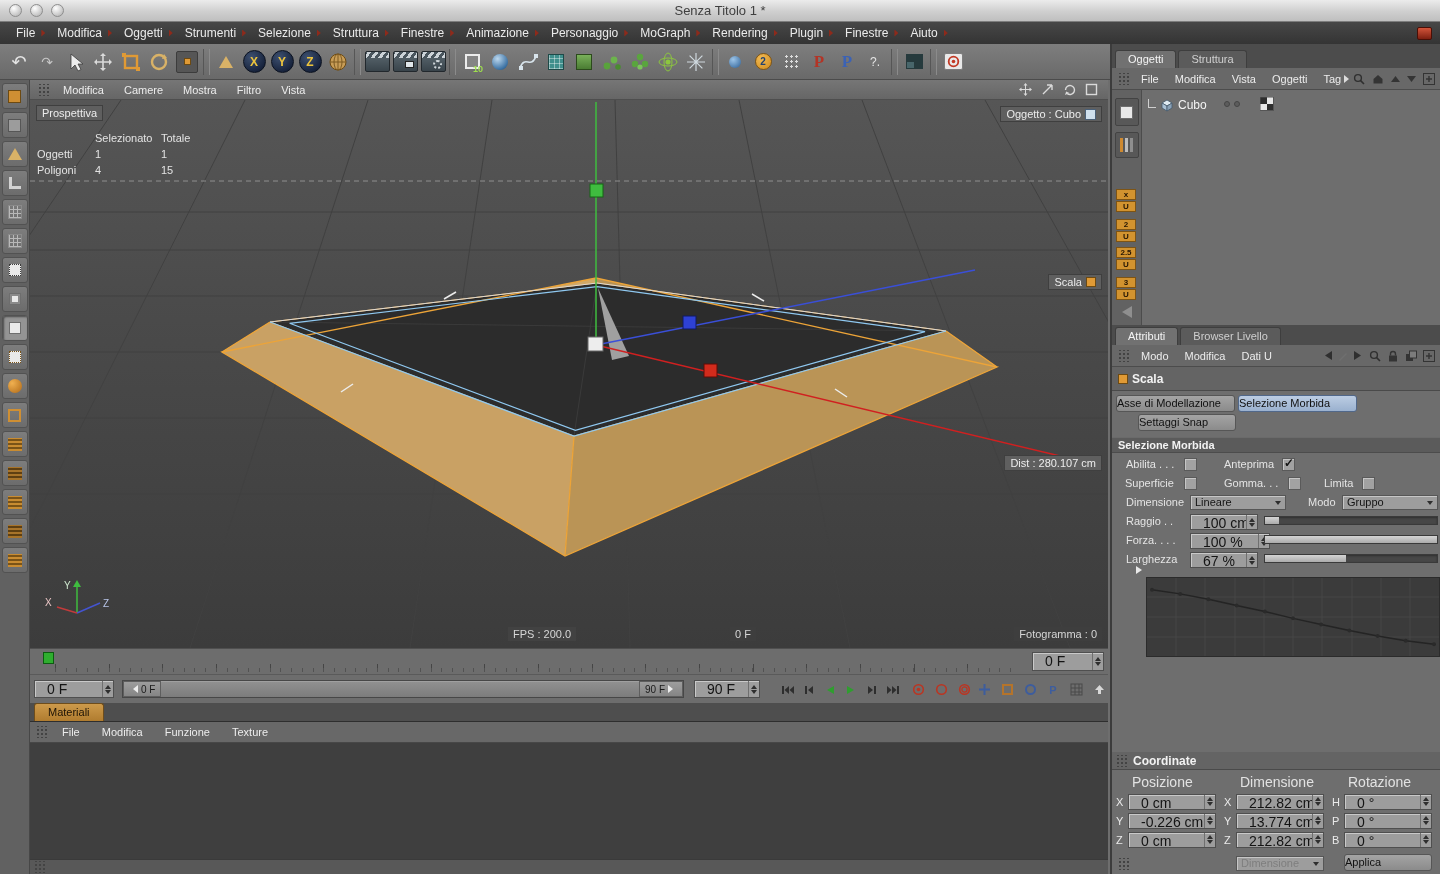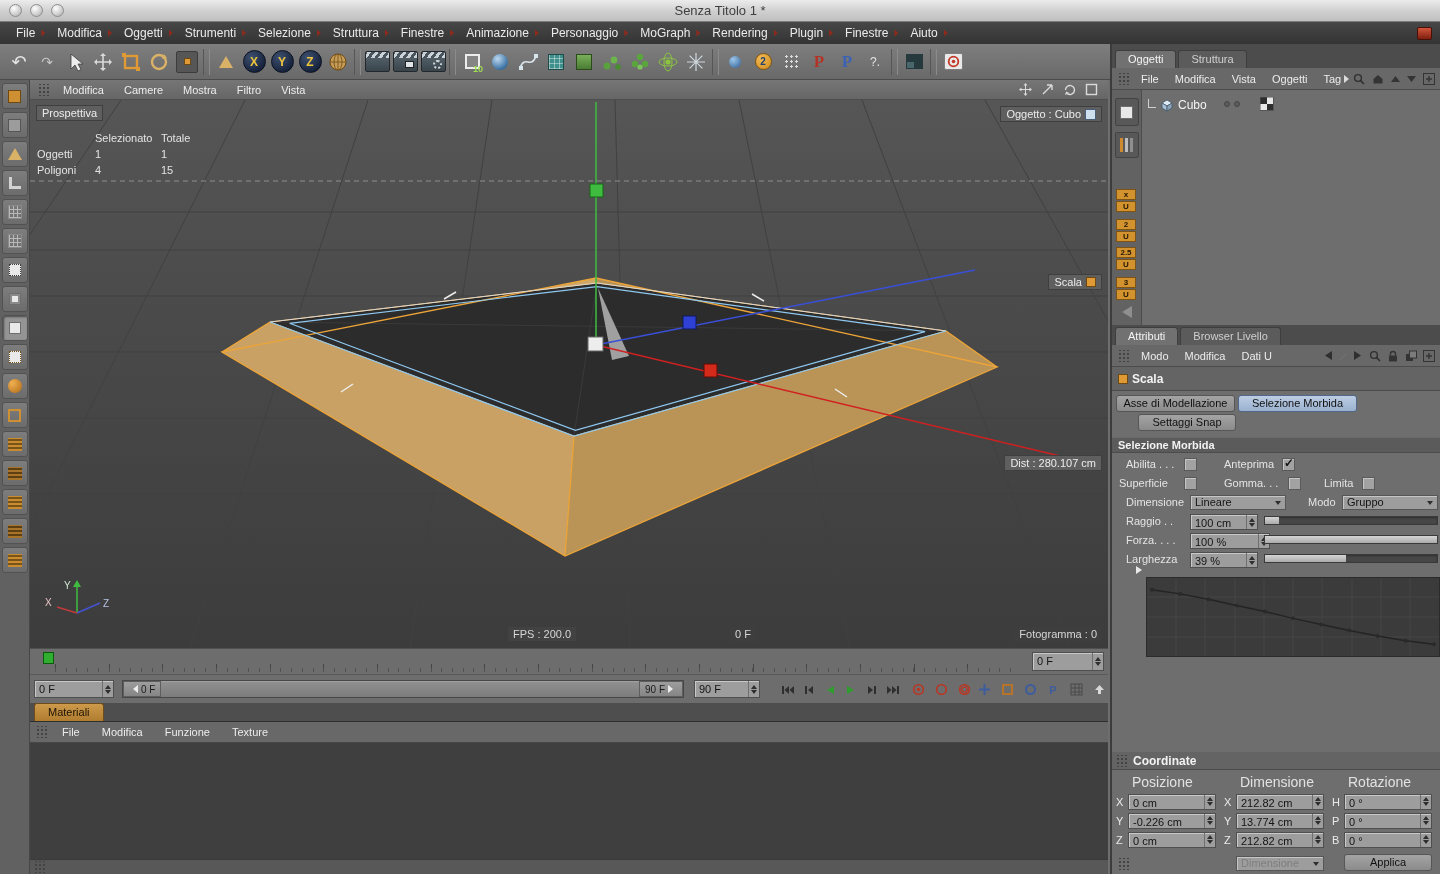--- a/index.html
+++ b/index.html
@@ -116,7 +116,7 @@
 .sect{position:absolute;left:0;width:330px;height:16px;background:#5b5b5b;border-top:1px solid #6a6a6a;border-bottom:1px solid #4c4c4c;font-weight:bold;color:#f2f2f2;font-size:11px;line-height:15px;padding-left:6px}
 .hdr{position:absolute;left:0;width:330px;height:24px;background:#646464;border-bottom:1px solid #4a4a4a;display:flex;align-items:center}
 .hdr .t{font-weight:bold;font-size:12px;color:#f2f2f2;margin-left:4px}
-.abtn{position:absolute;height:17px;background:linear-gradient(#a4a4a4,#8b8b8b);border:1px solid #565656;border-radius:3px;font-size:11px;color:#101010;text-align:center;line-height:15px;overflow:hidden;white-space:nowrap}
+.abtn{position:absolute;height:17px;background:linear-gradient(#a4a4a4,#8b8b8b);border:1px solid #565656;border-radius:3px;font-size:11px;color:#101010;text-align:left;line-height:15px;overflow:hidden;white-space:nowrap}
 .abtn.soft{background:linear-gradient(#bccde3,#9ab1cf);border-color:#51688a}
 .plabel{position:absolute;color:#e4e4e4;font-size:11px;line-height:19px;white-space:nowrap}
 .cb{position:absolute;width:13px;height:13px;background:#a2a2a2;border:1px solid #5a5a5a;box-shadow:inset 1px 1px 0 #c6c6c6}

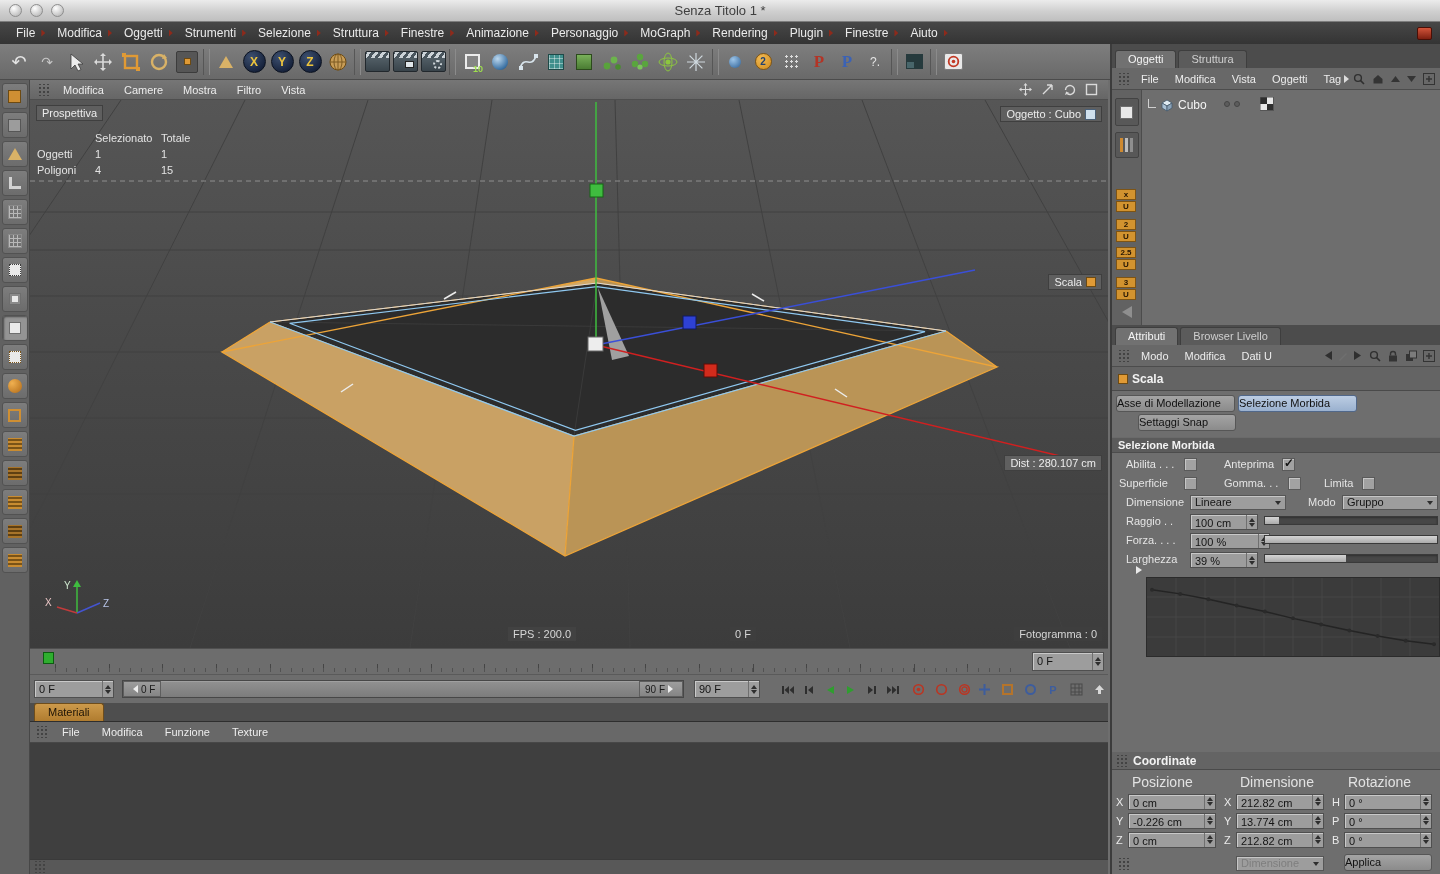--- a/index.html
+++ b/index.html
@@ -867,7 +867,7 @@
   <span class="plabel" style="left:112px;top:411px">Anteprima</span>
   <span class="cb checked" style="left:170px;top:414px"></span>
 
-  <span class="plabel" style="left:7px;top:430px">Superficie</span>
+  <span class="plabel" style="left:13px;top:430px">Superficie</span>
   <span class="cb" style="left:72px;top:433px"></span>
   <span class="plabel" style="left:112px;top:430px">Gomma. . .</span>
   <span class="cb" style="left:176px;top:433px"></span>

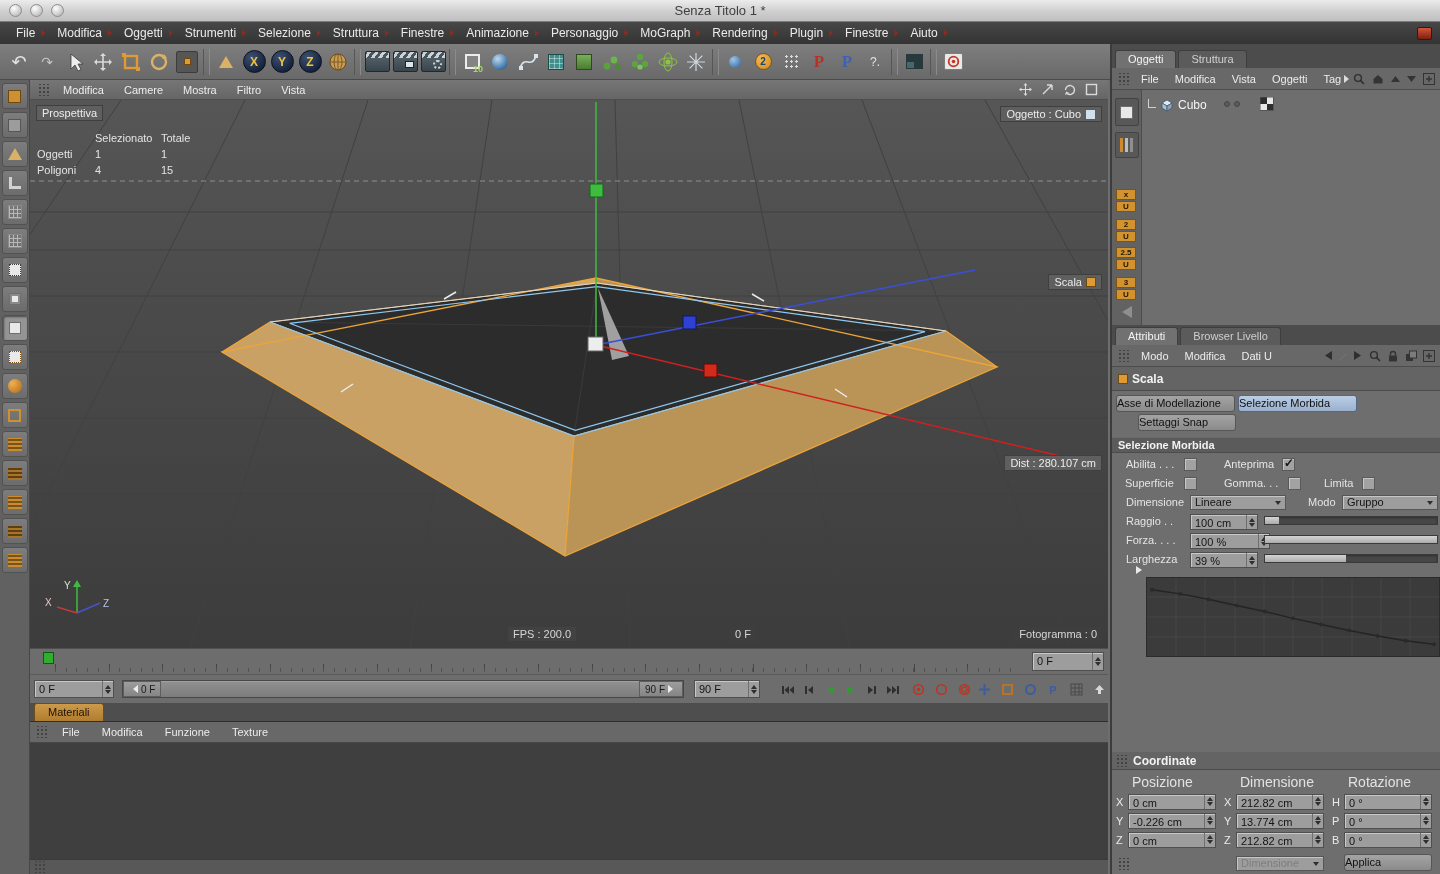--- a/index.html
+++ b/index.html
@@ -76,7 +76,7 @@
 .ticks-min{position:absolute;left:25px;top:19px;width:966px;height:4px;background:repeating-linear-gradient(90deg,#525252 0 1px,transparent 1px 10.73px)}
 .ticks-maj{position:absolute;left:25px;top:15px;width:966px;height:8px;background:repeating-linear-gradient(90deg,#454545 0 1px,transparent 1px 53.66px)}
 .field{display:flex;align-items:stretch;background:#9d9d9d;border:1px solid #4f4f4f;box-shadow:inset 1px 1px 0 #c9c9c9}
-.field .val{flex:1;color:#141414;font-size:11px;line-height:16px;padding-left:4px;white-space:nowrap;overflow:hidden}
+.field .val{flex:1;color:#141414;font-size:14px;line-height:16px;padding-left:12px;white-space:nowrap;overflow:hidden}
 .spin{width:11px;border-left:1px solid #6f6f6f;display:flex;flex-direction:column;align-items:center;justify-content:center}
 .spin b.up{width:0;height:0;border:3px solid transparent;border-bottom:4px solid #2e2e2e;margin-bottom:1px}
 .spin b.dn{width:0;height:0;border:3px solid transparent;border-top:4px solid #2e2e2e}

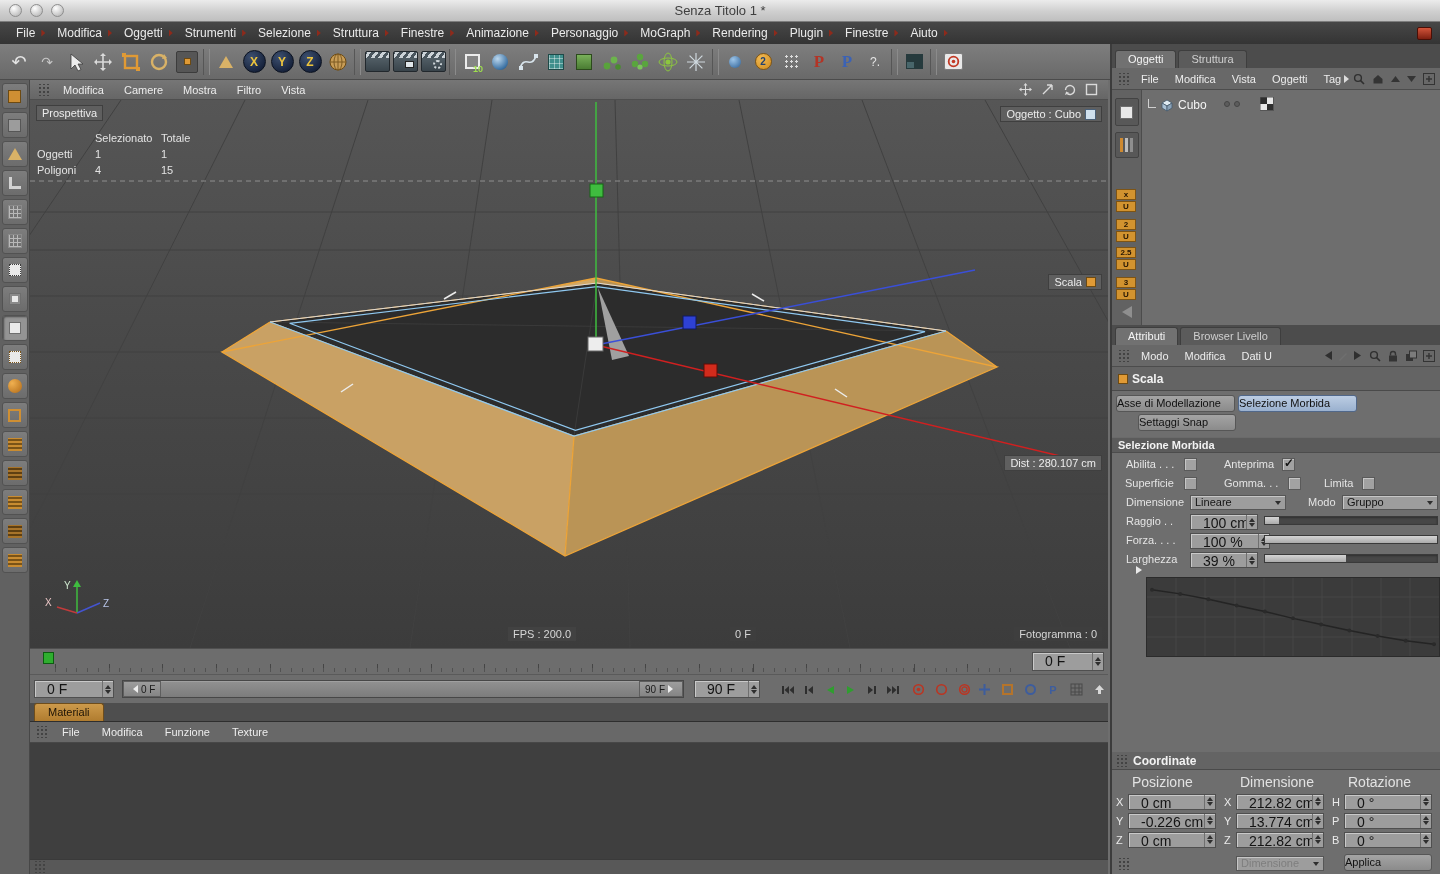--- a/index.html
+++ b/index.html
@@ -905,7 +905,7 @@
 
   <span class="plabel" style="left:14px;top:506px">Larghezza</span>
   <span class="field afield" style="left:78px;top:508px;width:68px">
-      <span class="val">39 %</span>
+      <span class="val">67 %</span>
       <span class="spin">
         <b class="up"></b>
         <b class="dn"></b>

